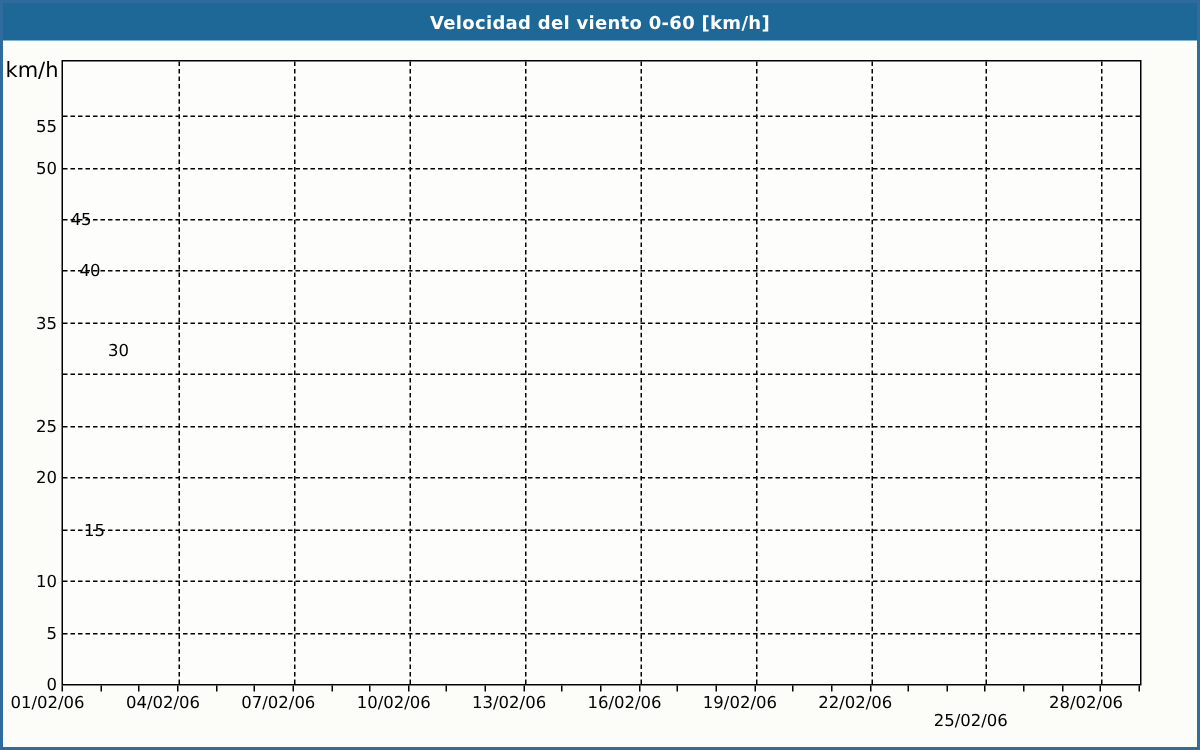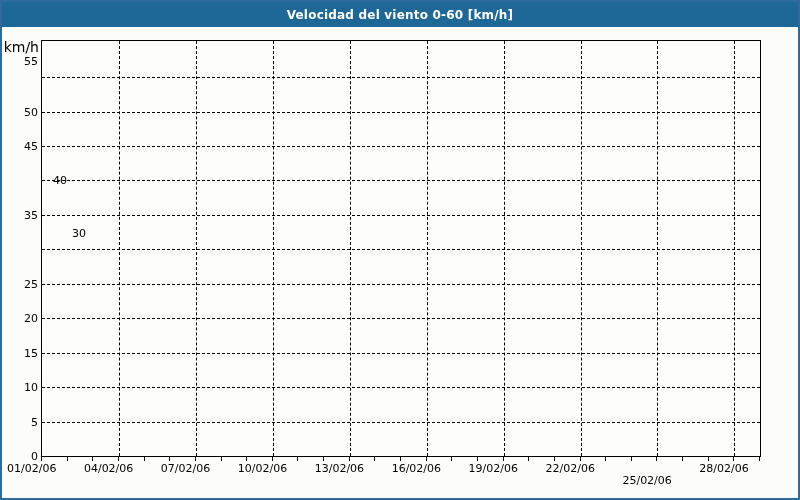--- a/index.html
+++ b/index.html
@@ -115,7 +115,7 @@
       <div class="ylab" style="top: 172.4px; padding-left: 29px;">40</div>
       <div class="ylab" style="top: 137.95px;">45</div>
       <div class="ylab" style="top: 103.5px;">50</div>
-      <div class="ylab" style="top: 53px;">55</div>
+      <div class="ylab" style="top: 76px;">55</div>
       <div class="xlab" style="left: 5px;">01/02/06</div>
       <div class="xlab" style="left: 81.9286px;">04/02/06</div>
       <div class="xlab" style="left: 158.857px;">07/02/06</div>

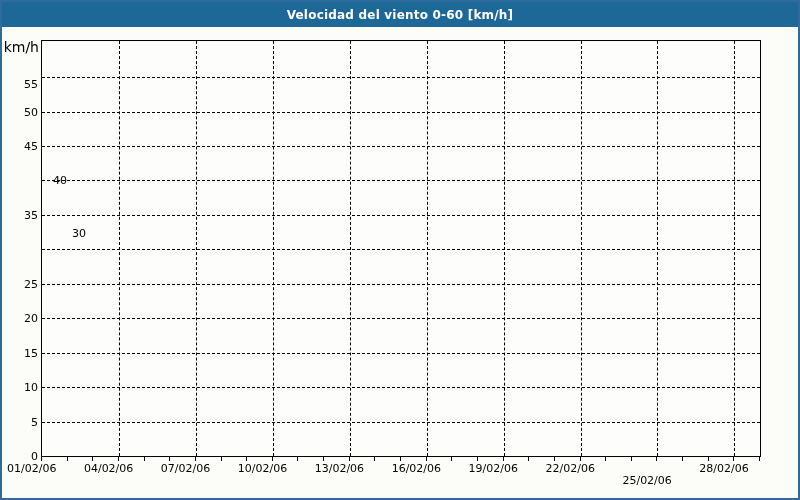--- a/index.html
+++ b/index.html
@@ -113,7 +113,7 @@
       <div class="ylab" style="top: 225px; padding-left: 48px;">30</div>
       <div class="ylab" style="top: 206.85px;">35</div>
       <div class="ylab" style="top: 172.4px; padding-left: 29px;">40</div>
-      <div class="ylab" style="top: 137.95px;">45</div>
+      <div class="ylab" style="top: 137.95px; padding-left: 23px;">45</div>
       <div class="ylab" style="top: 103.5px;">50</div>
       <div class="ylab" style="top: 76px;">55</div>
       <div class="xlab" style="left: 5px;">01/02/06</div>

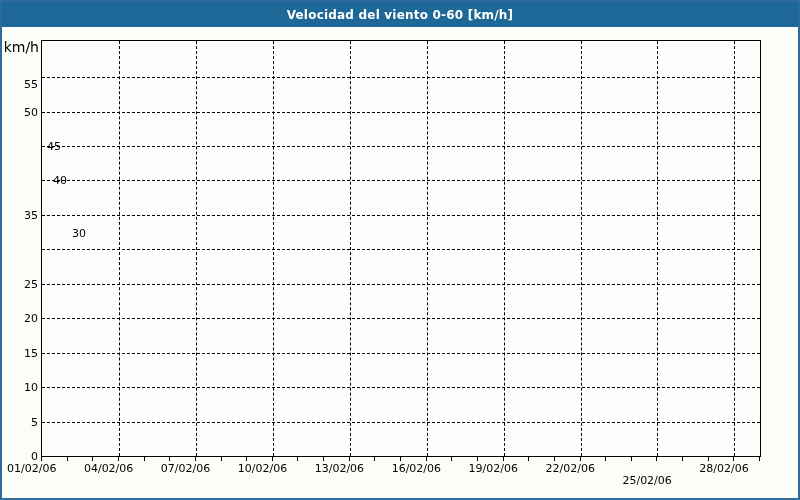--- a/index.html
+++ b/index.html
@@ -107,7 +107,7 @@
       <div class="ylab" style="top: 448px;">0</div>
       <div class="ylab" style="top: 413.55px;">5</div>
       <div class="ylab" style="top: 379.1px;">10</div>
-      <div class="ylab" style="top: 344.65px;">15</div>
+      <div class="ylab" style="top: 344.65px; padding-left: 32px;">15</div>
       <div class="ylab" style="top: 310.2px;">20</div>
       <div class="ylab" style="top: 275.75px;">25</div>
       <div class="ylab" style="top: 225px; padding-left: 48px;">30</div>

